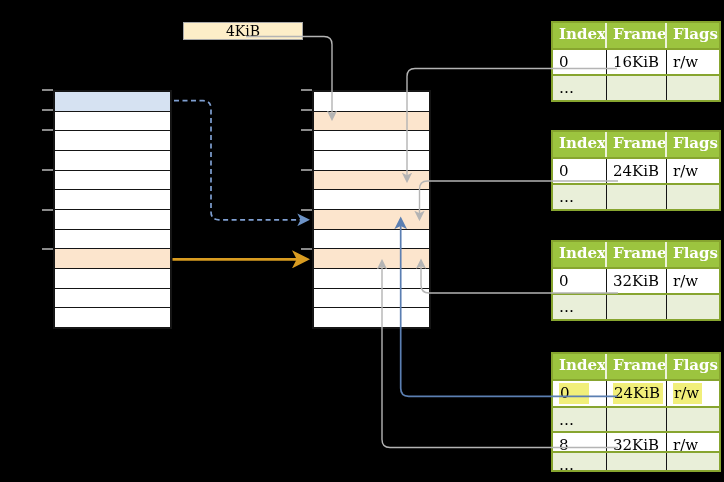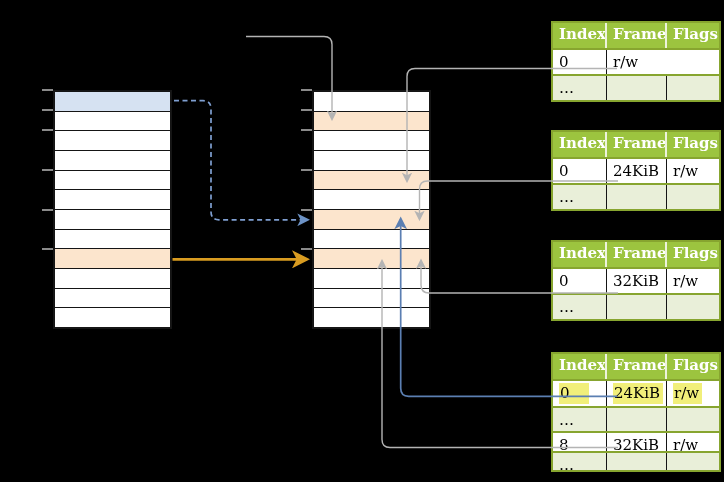--- a/index.html
+++ b/index.html
@@ -109,6 +109,9 @@
   <div class="tick" style="left:301px;top:209px"></div>
   <div class="tick" style="left:301px;top:248px"></div>
 
+  <div class="kib-box">
+    <span>4KiB</span>
+  </div>
 
   <div class="ptable" style="top:21px">
     <div class="pt-row head">

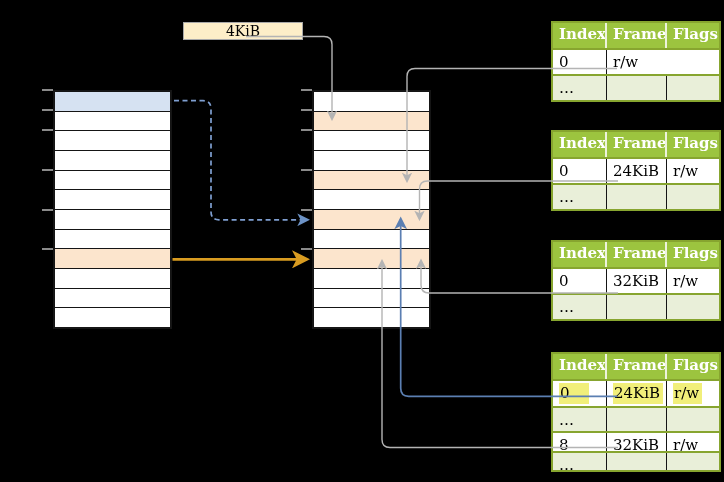--- a/index.html
+++ b/index.html
@@ -121,6 +121,7 @@
     </div>
     <div class="pt-row">
       <div class="pt-cell">0</div>
+      <div class="pt-cell">16KiB</div>
       <div class="pt-cell">r/w</div>
     </div>
     <div class="pt-row alt">

